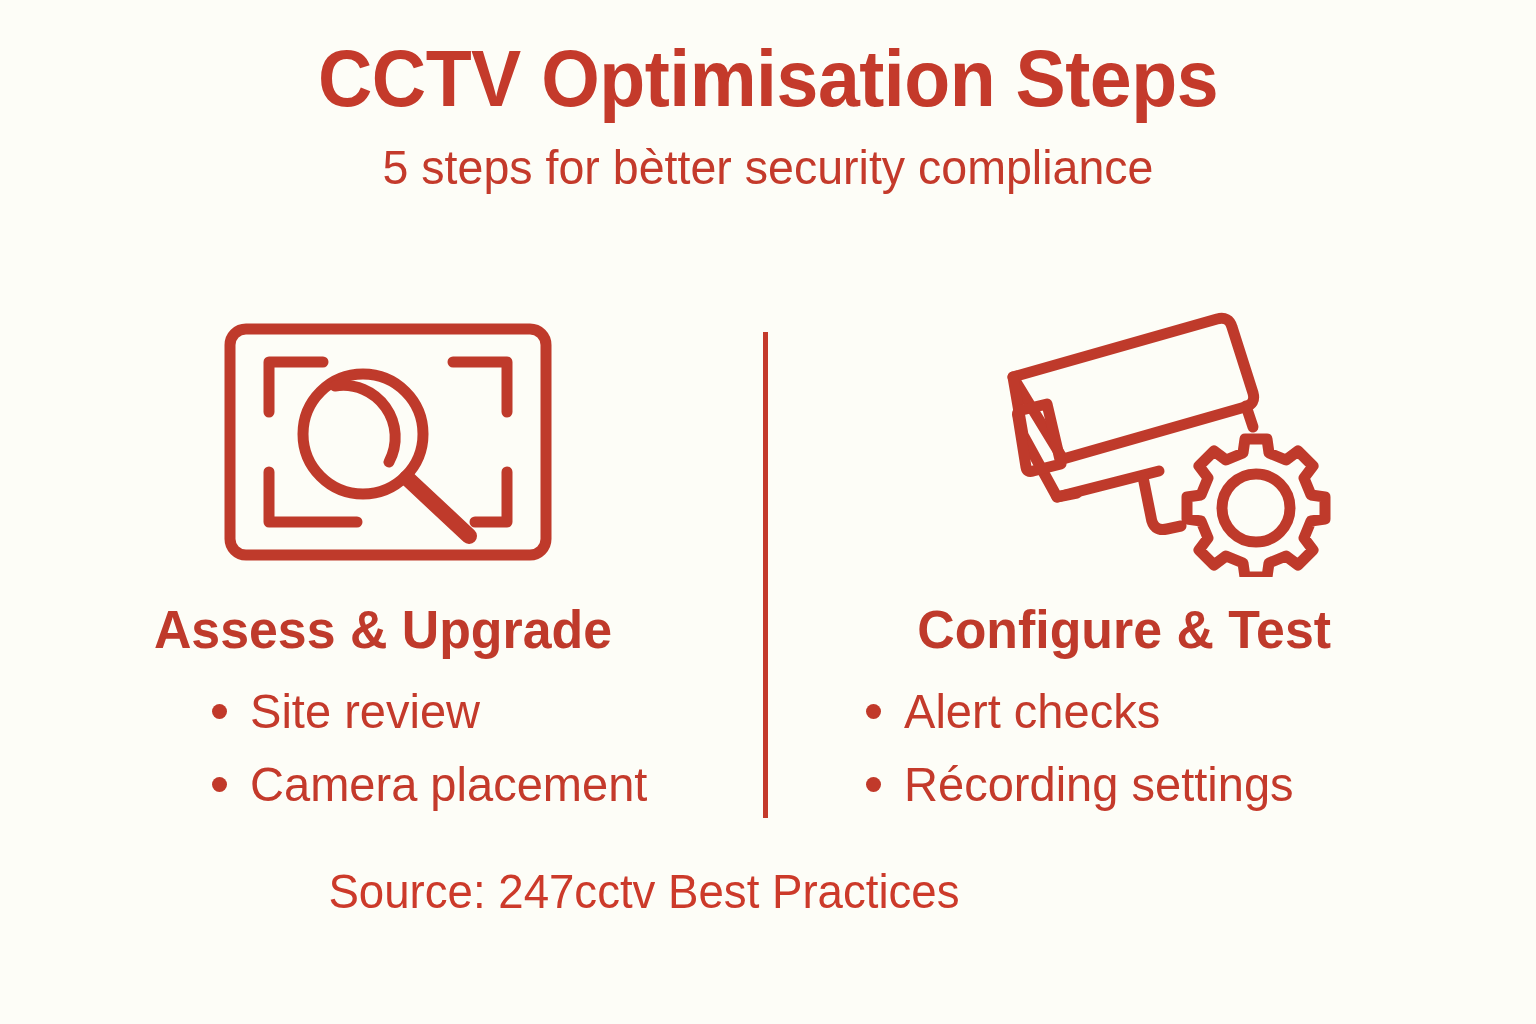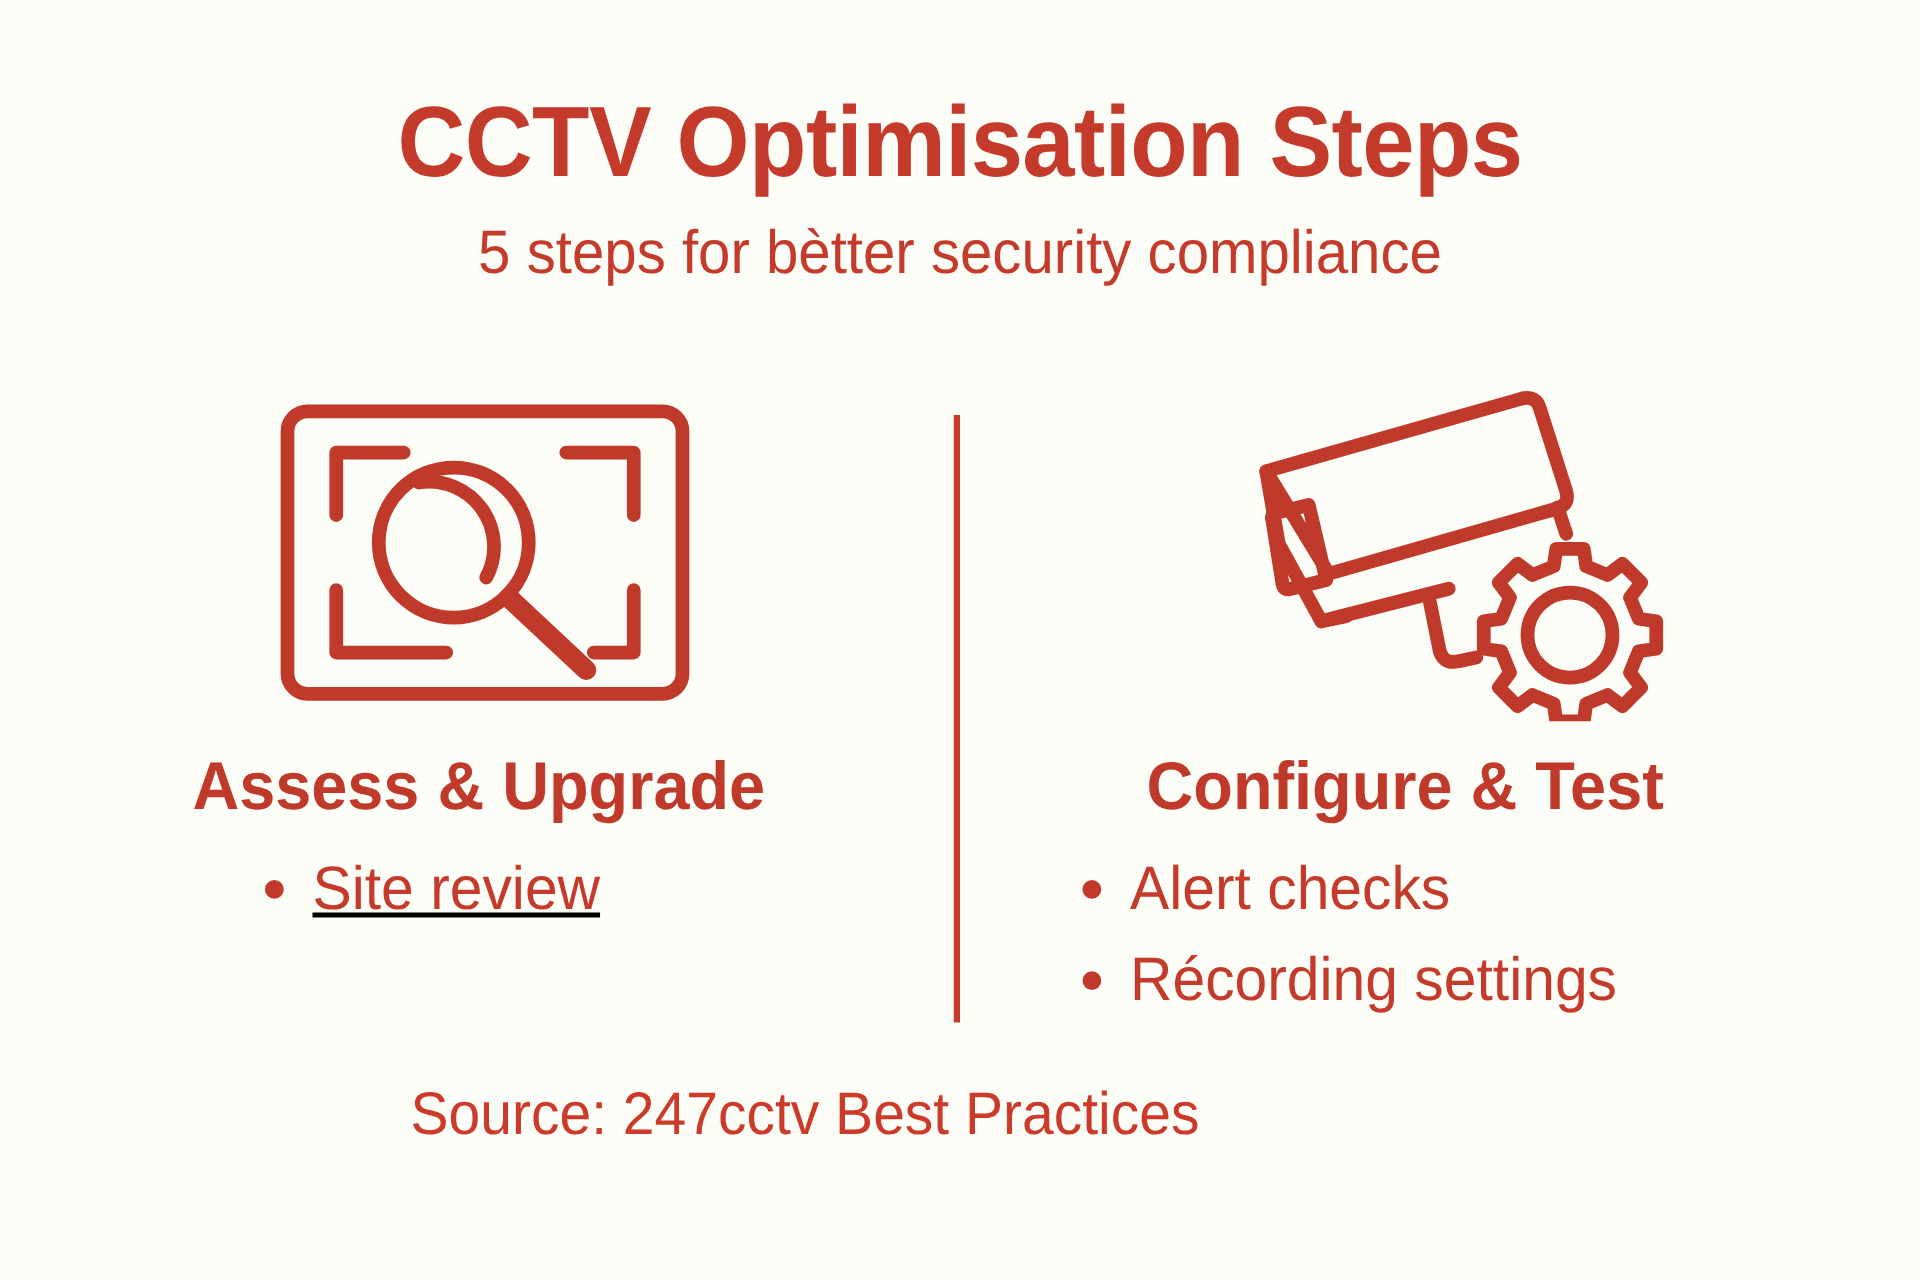--- a/index.html
+++ b/index.html
@@ -28,7 +28,7 @@
     top: 0;
     left: 0;
     width: 1536px;
-    padding-top: 74px;
+    padding-top: 39px;
     text-align: center;
   }
 

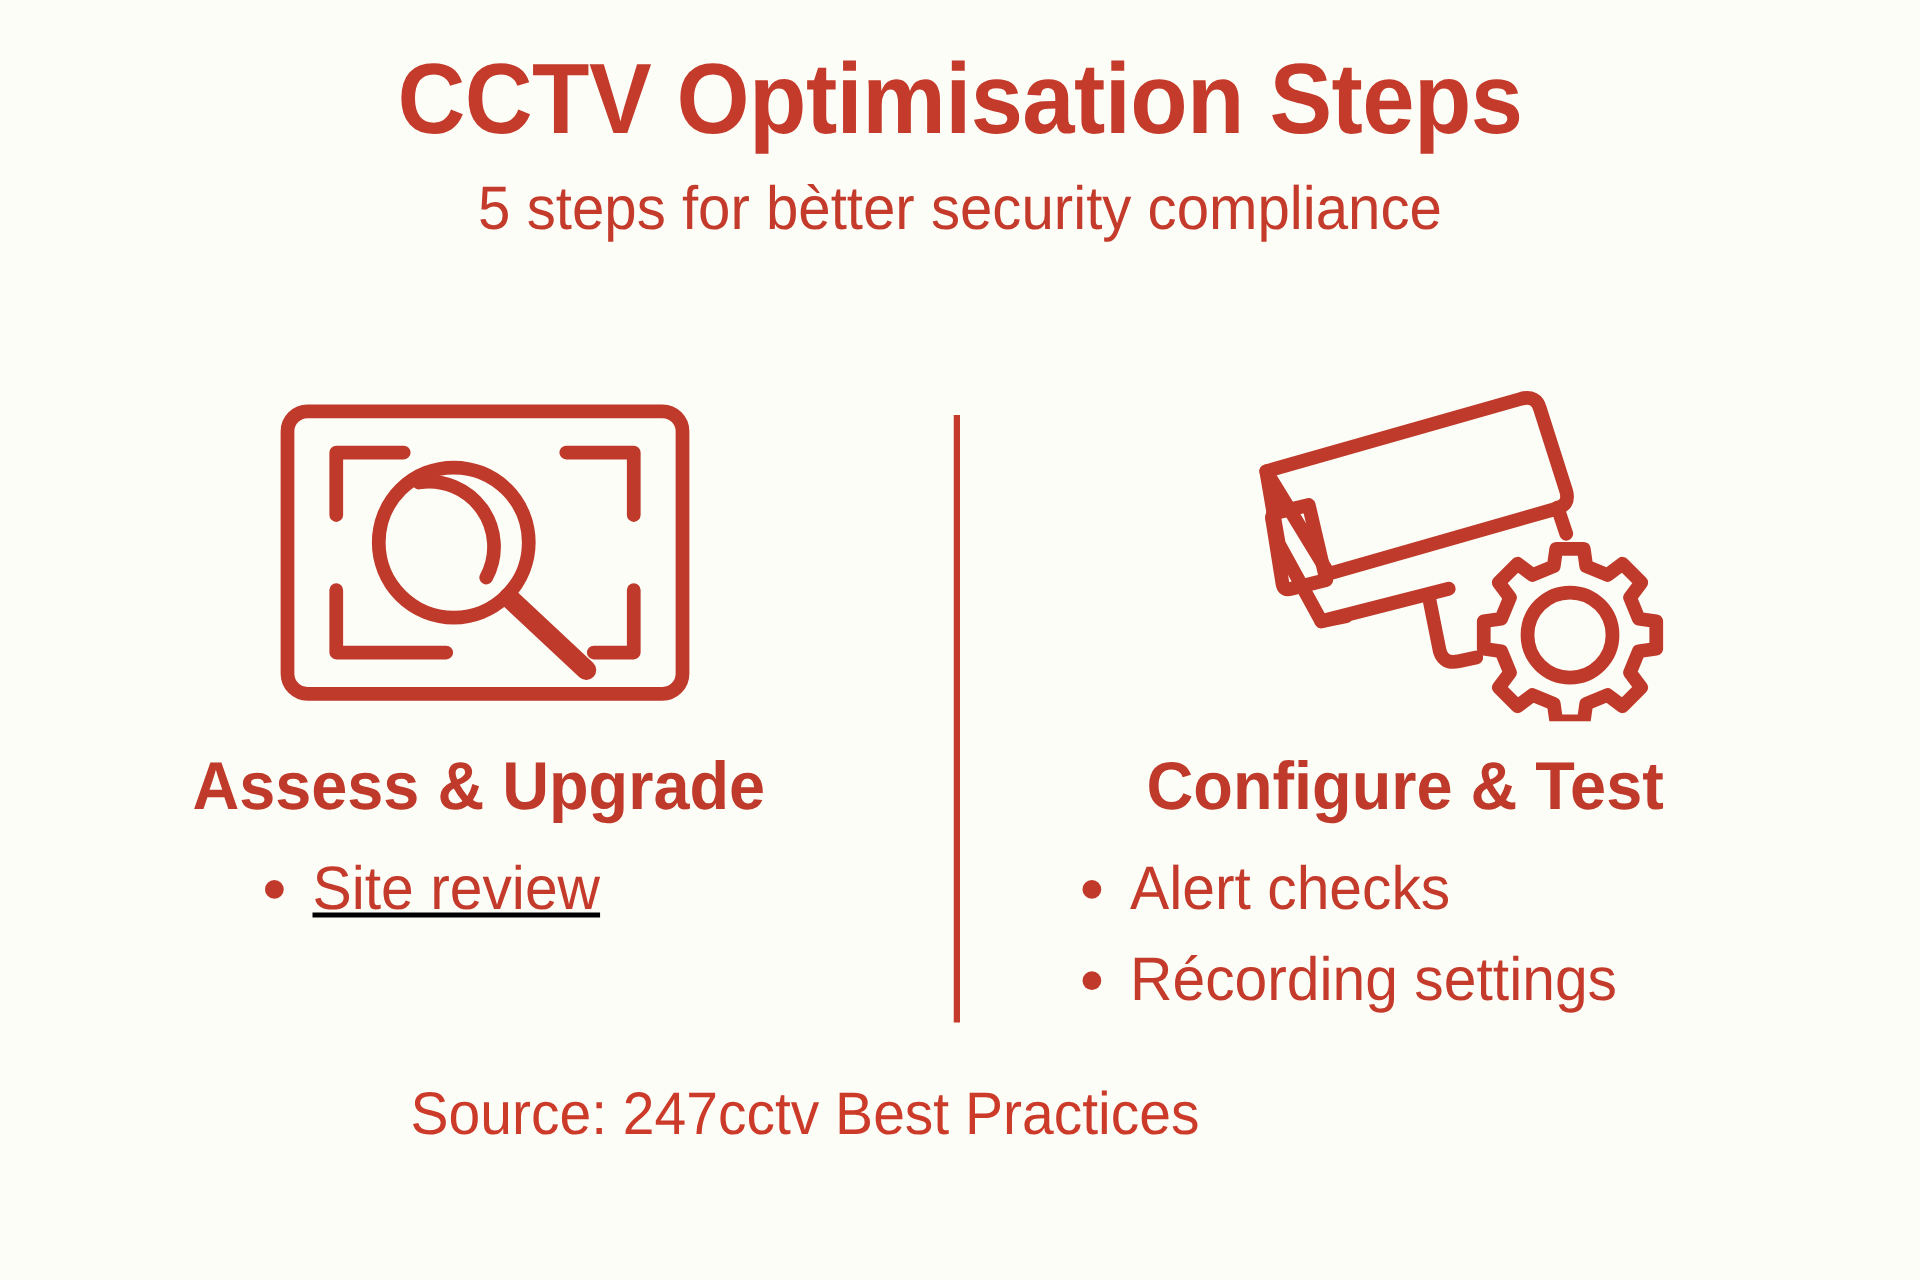--- a/index.html
+++ b/index.html
@@ -139,7 +139,6 @@
 
   .bullets-left {
     padding-left: 212px;
-    text-decoration: underline;
   }
 
   .bullet-item {

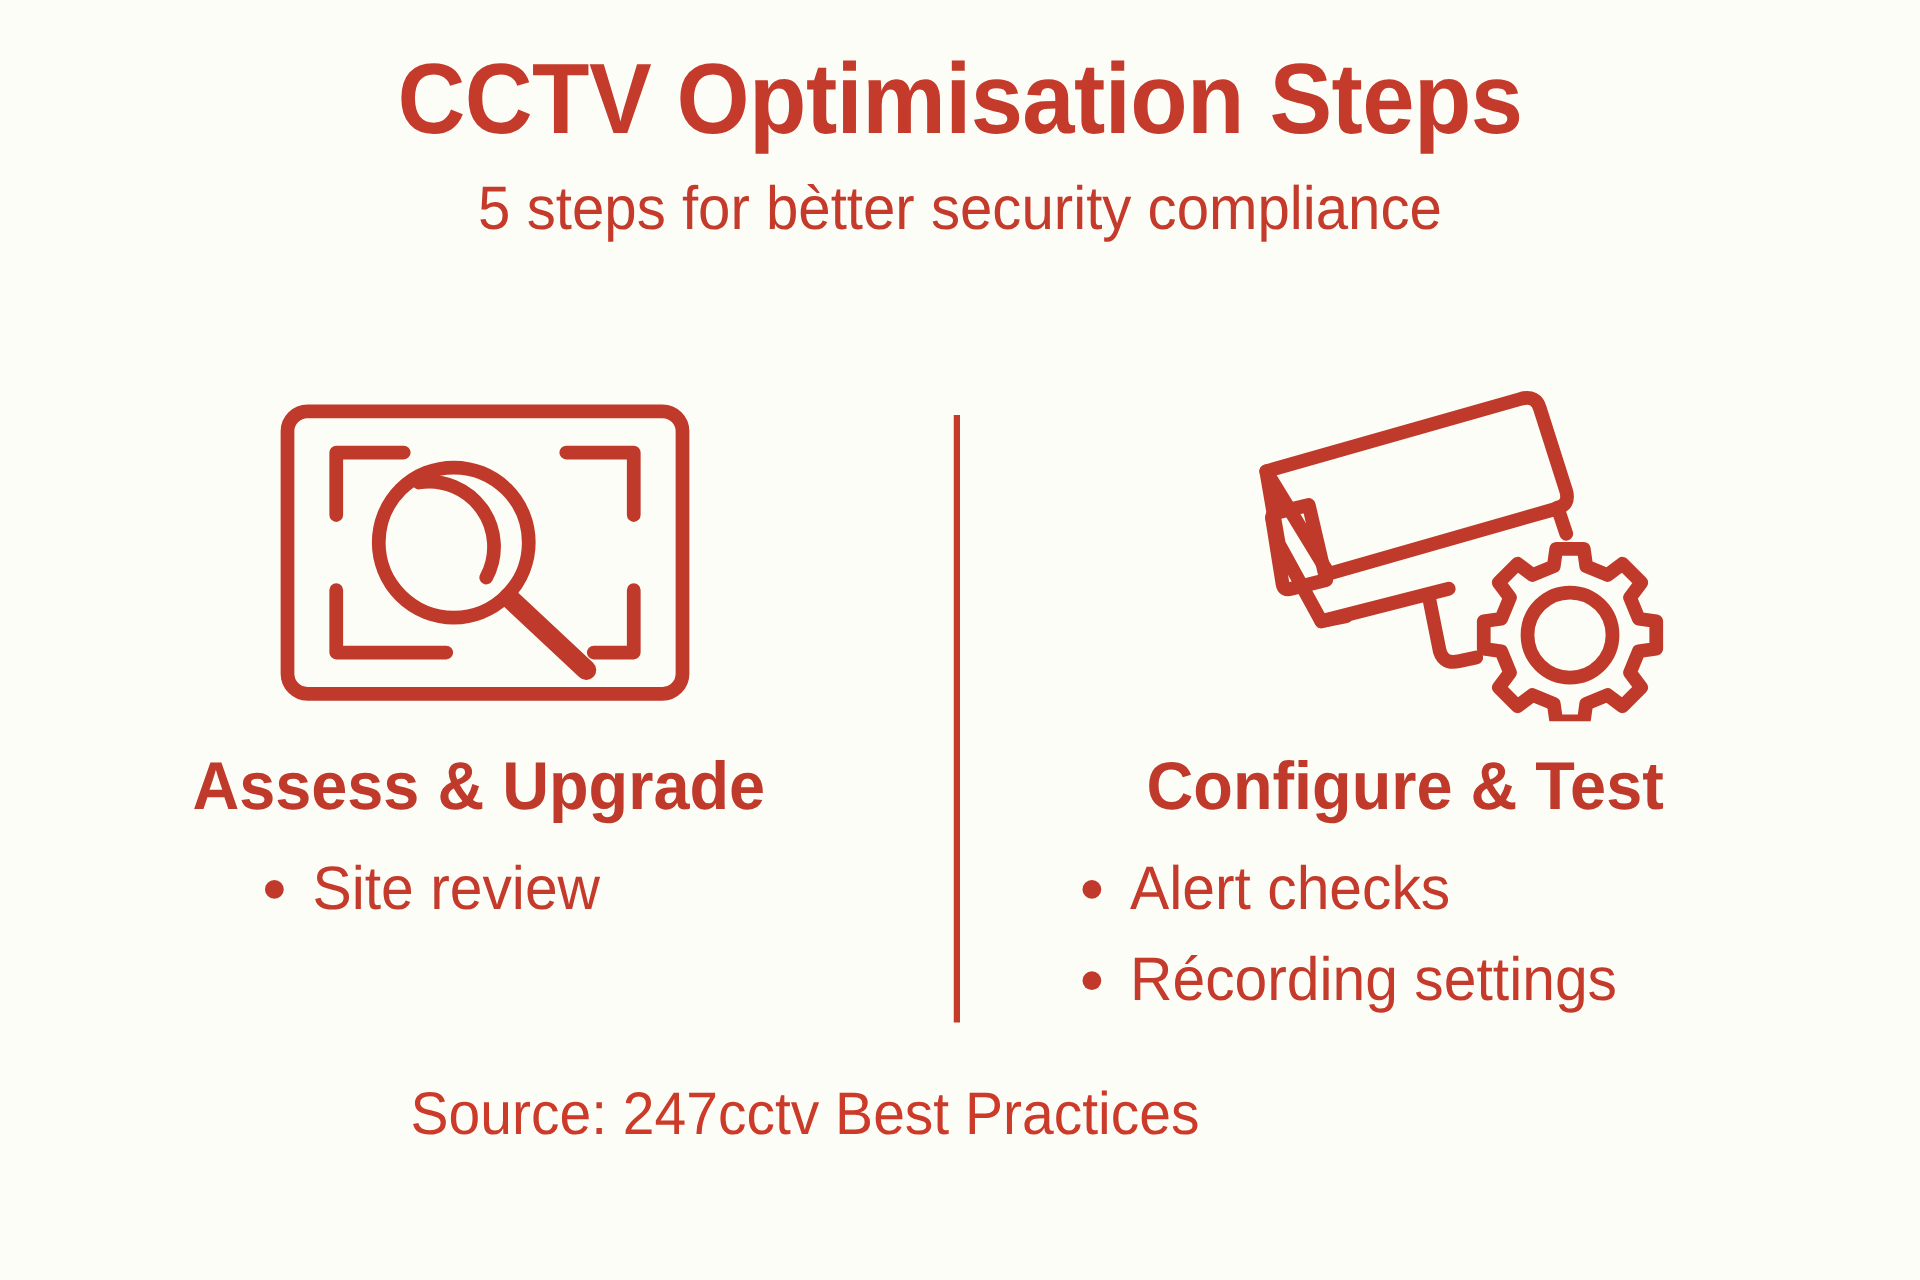--- a/index.html
+++ b/index.html
@@ -229,6 +229,10 @@
         <li class="bullet-item">
           <span class="bullet-dot"></span>
           <span class="bullet-text">Site review</span>
+        </li>
+        <li class="bullet-item">
+          <span class="bullet-dot"></span>
+          <span class="bullet-text">Camera placement</span>
         </li>
       </ul>
     </div>

